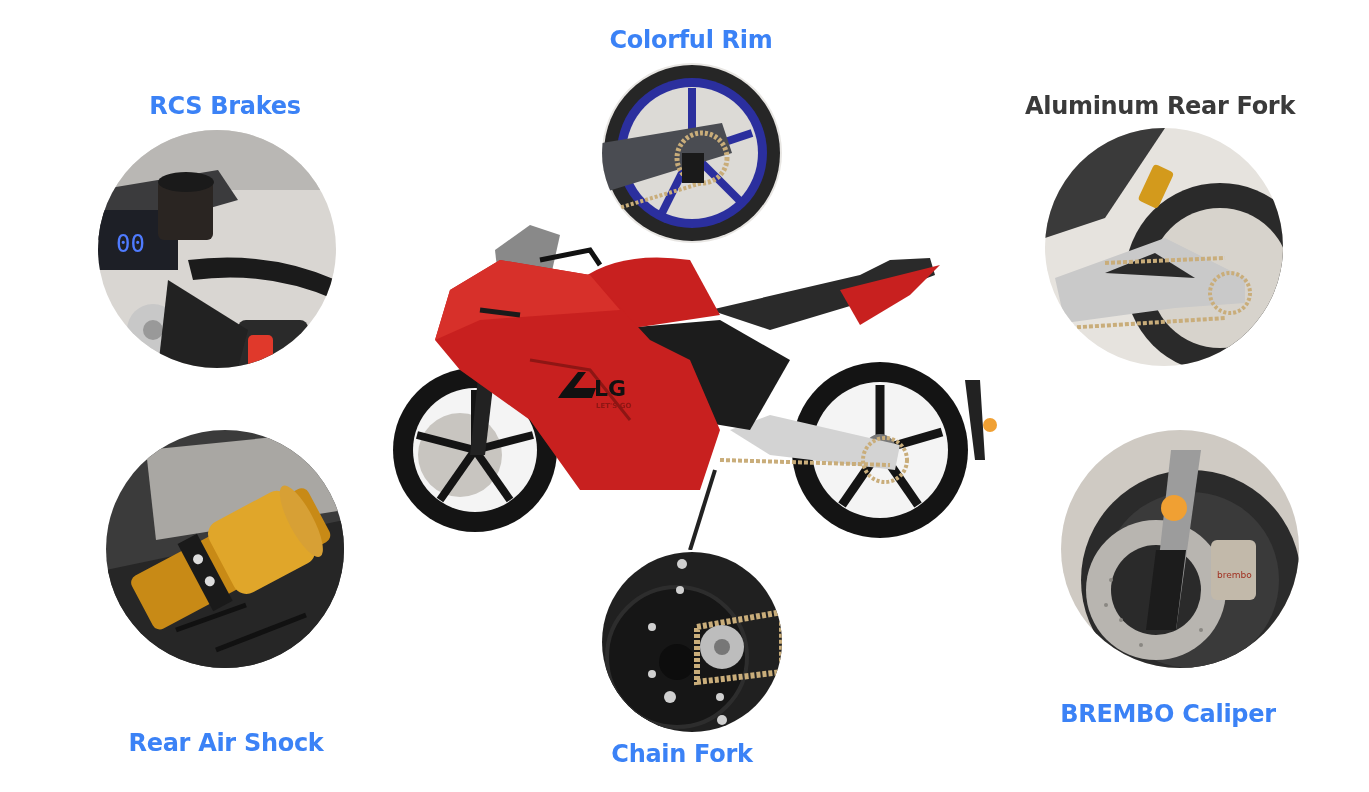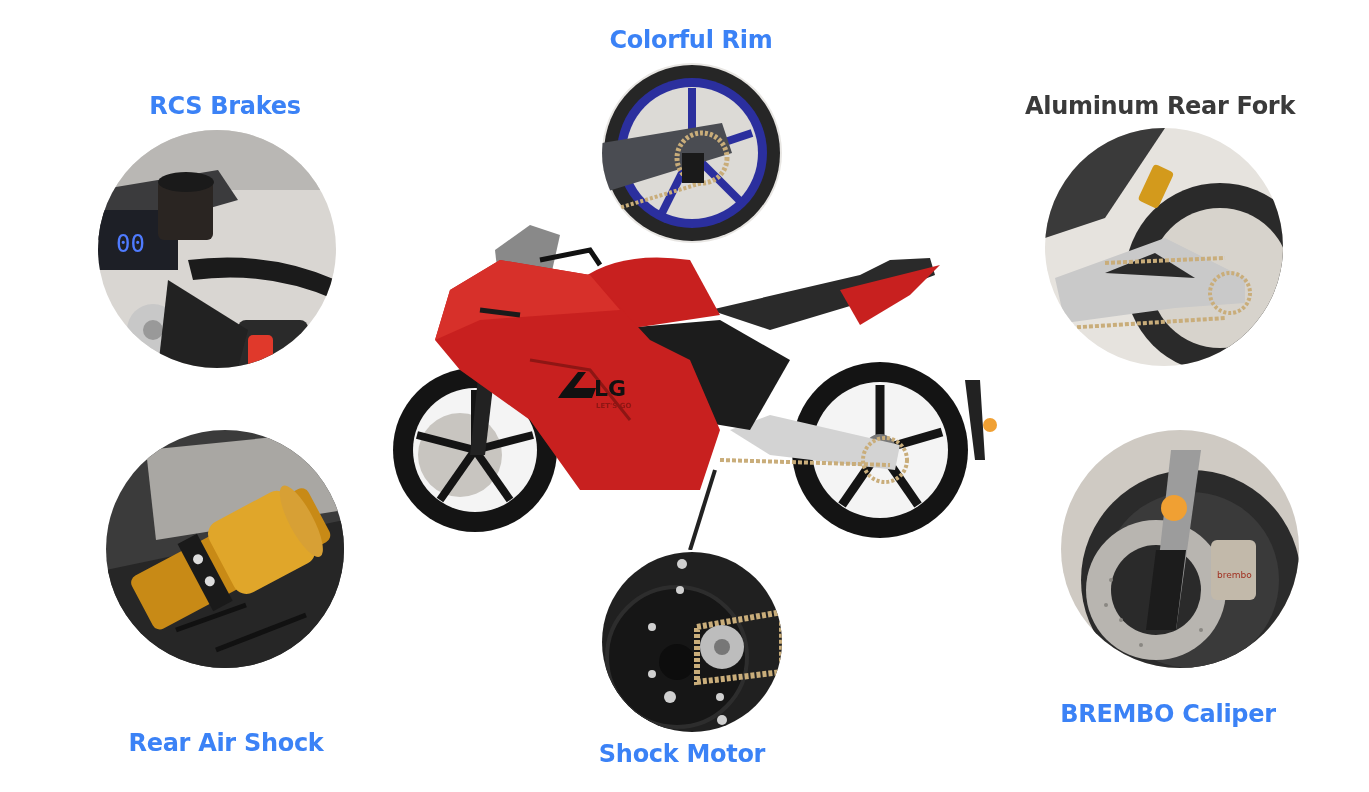--- a/index.html
+++ b/index.html
@@ -20,7 +20,7 @@
 <div class="label" style="left:691px; top:26px;">Colorful Rim</div>
 <div class="label gray" style="left:1160px; top:92px;">Aluminum Rear Fork</div>
 <div class="label" style="left:226px; top:712px;margin-top:17px;">Rear Air Shock</div>
-<div class="label" style="left:682px; top:740px;">Shock Motor</div>
+<div class="label" style="left:682px; top:740px;">Chain Fork</div>
 <div class="label" style="left:1168px; top:676px;margin-top:24px;">BREMBO Caliper</div>
 
 <div class="circle" style="left:98px; top:130px; width:238px; height:238px;">

